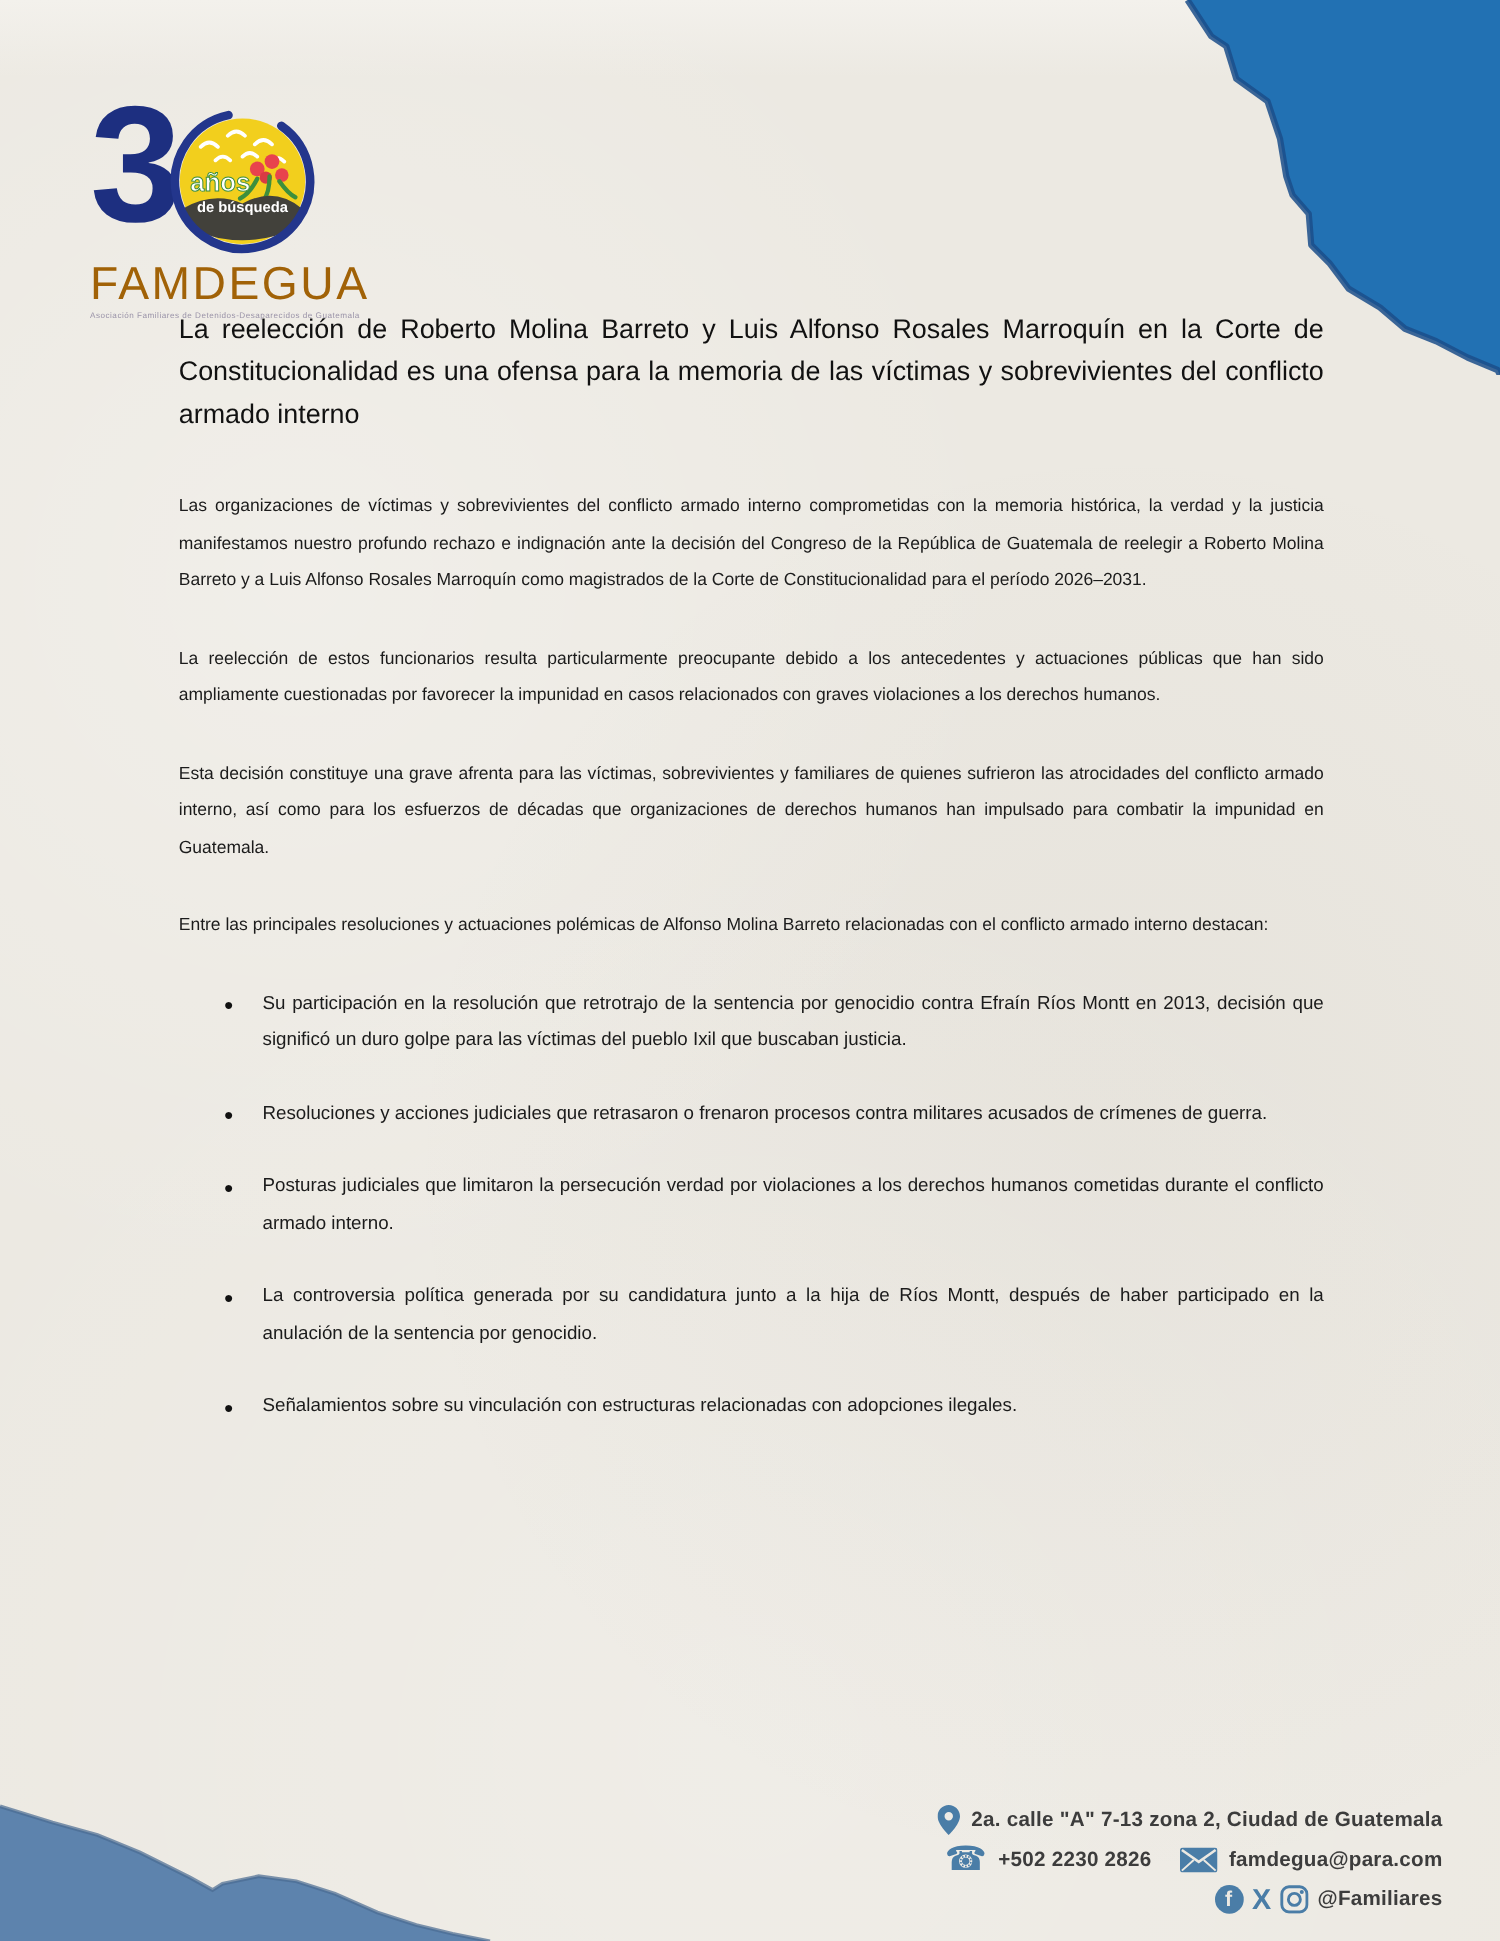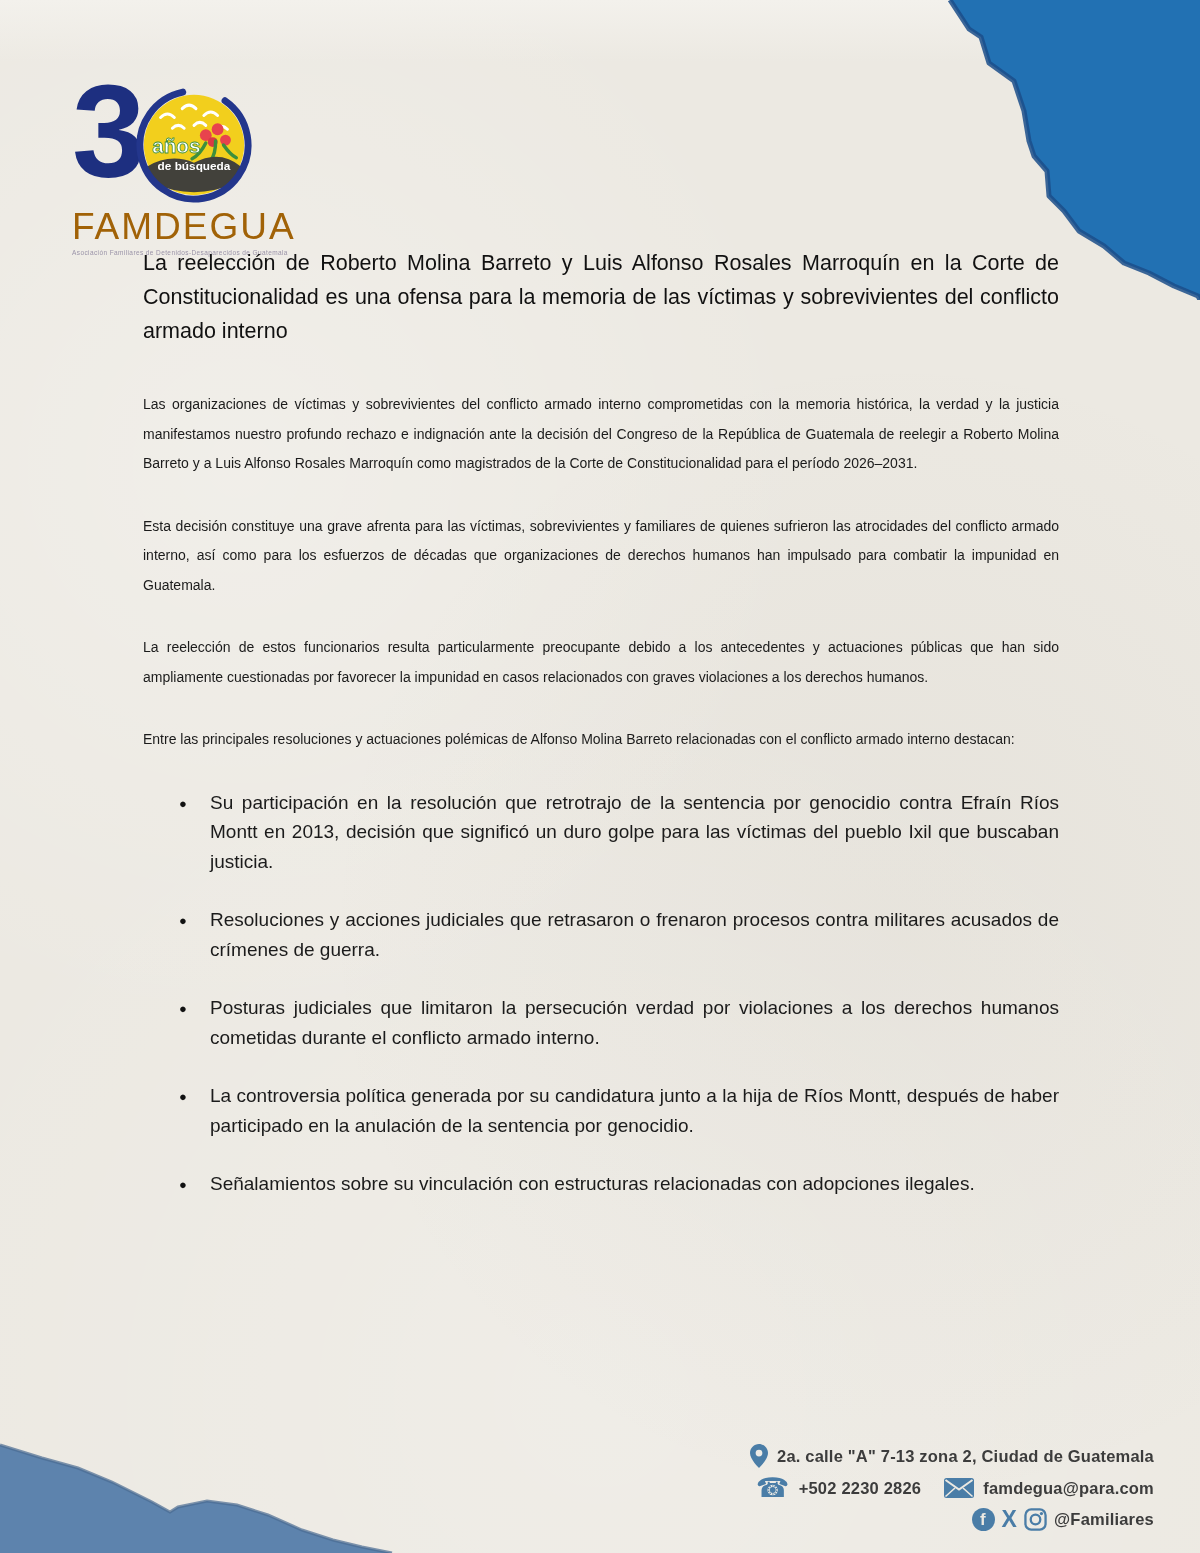--- a/index.html
+++ b/index.html
@@ -92,8 +92,8 @@
   <h1 class="doc-title">La reelección de Roberto Molina Barreto y Luis Alfonso Rosales Marroquín en la Corte de Constitucionalidad es una ofensa para la memoria de las víctimas y sobrevivientes del conflicto armado interno</h1>
 
   <p class="doc-p">Las organizaciones de víctimas y sobrevivientes del conflicto armado interno comprometidas con la memoria histórica, la verdad y la justicia manifestamos nuestro profundo rechazo e indignación ante la decisión del Congreso de la República de Guatemala de reelegir a Roberto Molina Barreto y a Luis Alfonso Rosales Marroquín como magistrados de la Corte de Constitucionalidad para el período 2026–2031.</p>
+  <p class="doc-p">La reelección de estos funcionarios resulta particularmente preocupante debido a los antecedentes y actuaciones públicas que han sido ampliamente cuestionadas por favorecer la impunidad en casos relacionados con graves violaciones a los derechos humanos.</p>
   <p class="doc-p">Esta decisión constituye una grave afrenta para las víctimas, sobrevivientes y familiares de quienes sufrieron las atrocidades del conflicto armado interno, así como para los esfuerzos de décadas que organizaciones de derechos humanos han impulsado para combatir la impunidad en Guatemala.</p>
-  <p class="doc-p">La reelección de estos funcionarios resulta particularmente preocupante debido a los antecedentes y actuaciones públicas que han sido ampliamente cuestionadas por favorecer la impunidad en casos relacionados con graves violaciones a los derechos humanos.</p>
   <p class="doc-p">Entre las principales resoluciones y actuaciones polémicas de Alfonso Molina Barreto relacionadas con el conflicto armado interno destacan:</p>
 
   <ul class="doc-bullets">

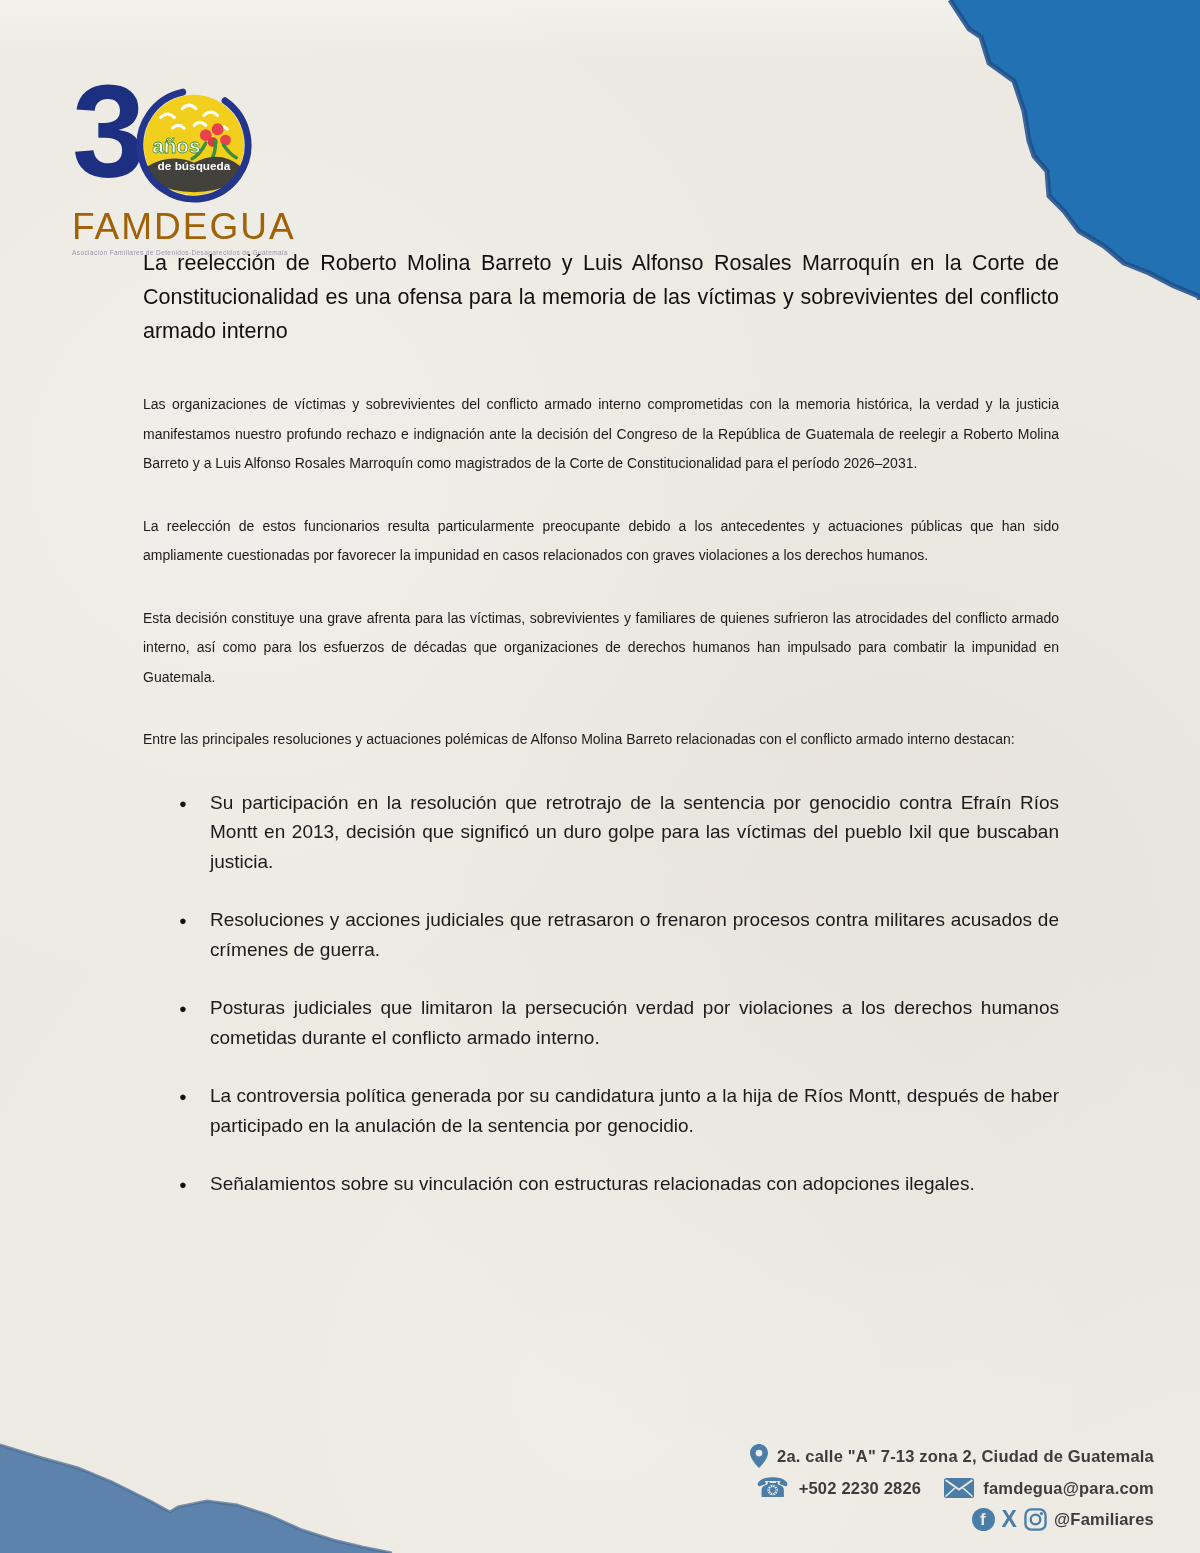--- a/index.html
+++ b/index.html
@@ -34,7 +34,7 @@
   ul.doc-bullets li{
     position:relative;
     padding-left:67px;
-    font-size:19px;line-height:29.5px;text-align:justify;
+    font-size:15px;line-height:29.5px;text-align:justify;
     margin-bottom:29px;
   }
   ul.doc-bullets li::before{

